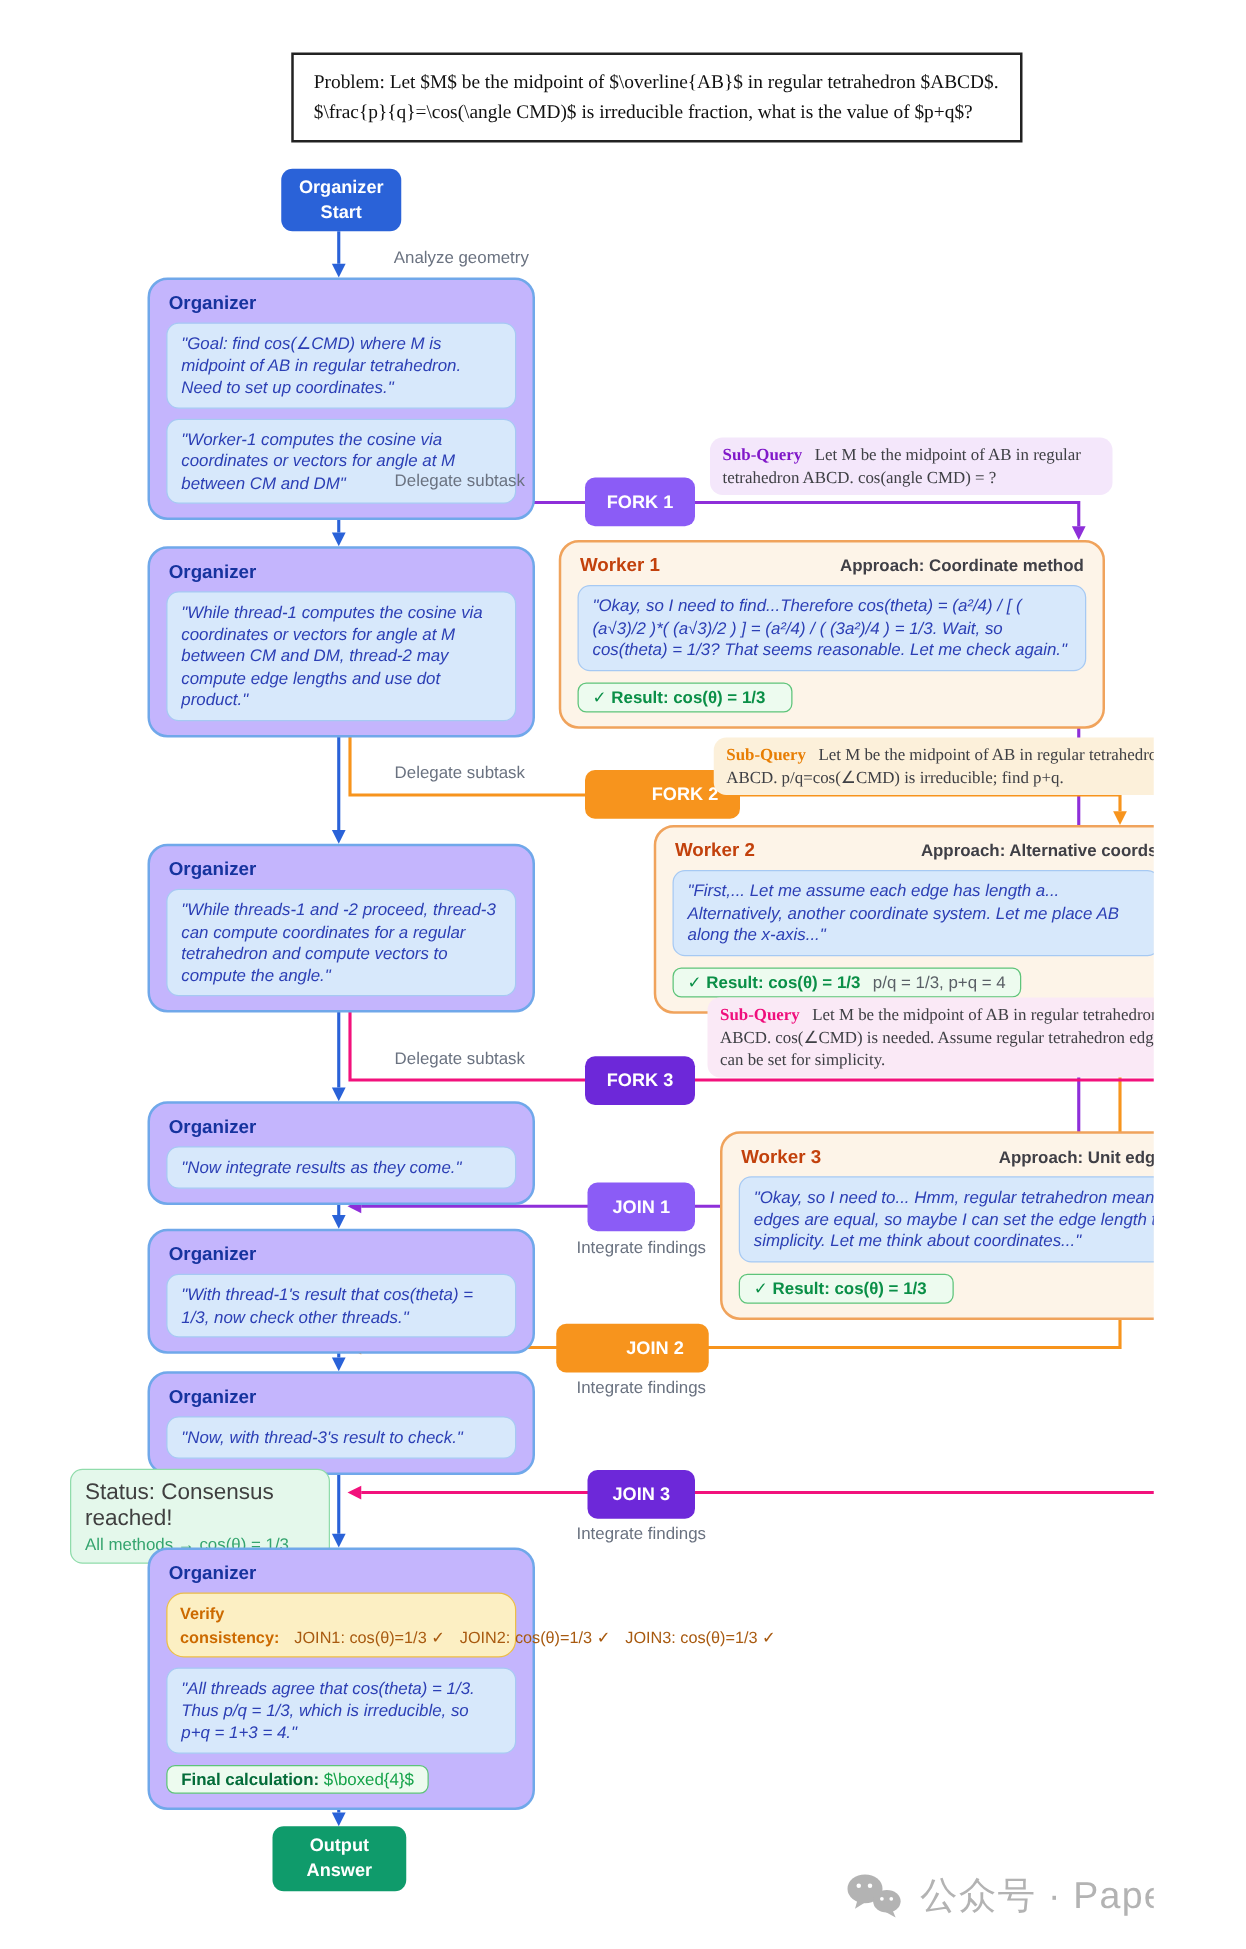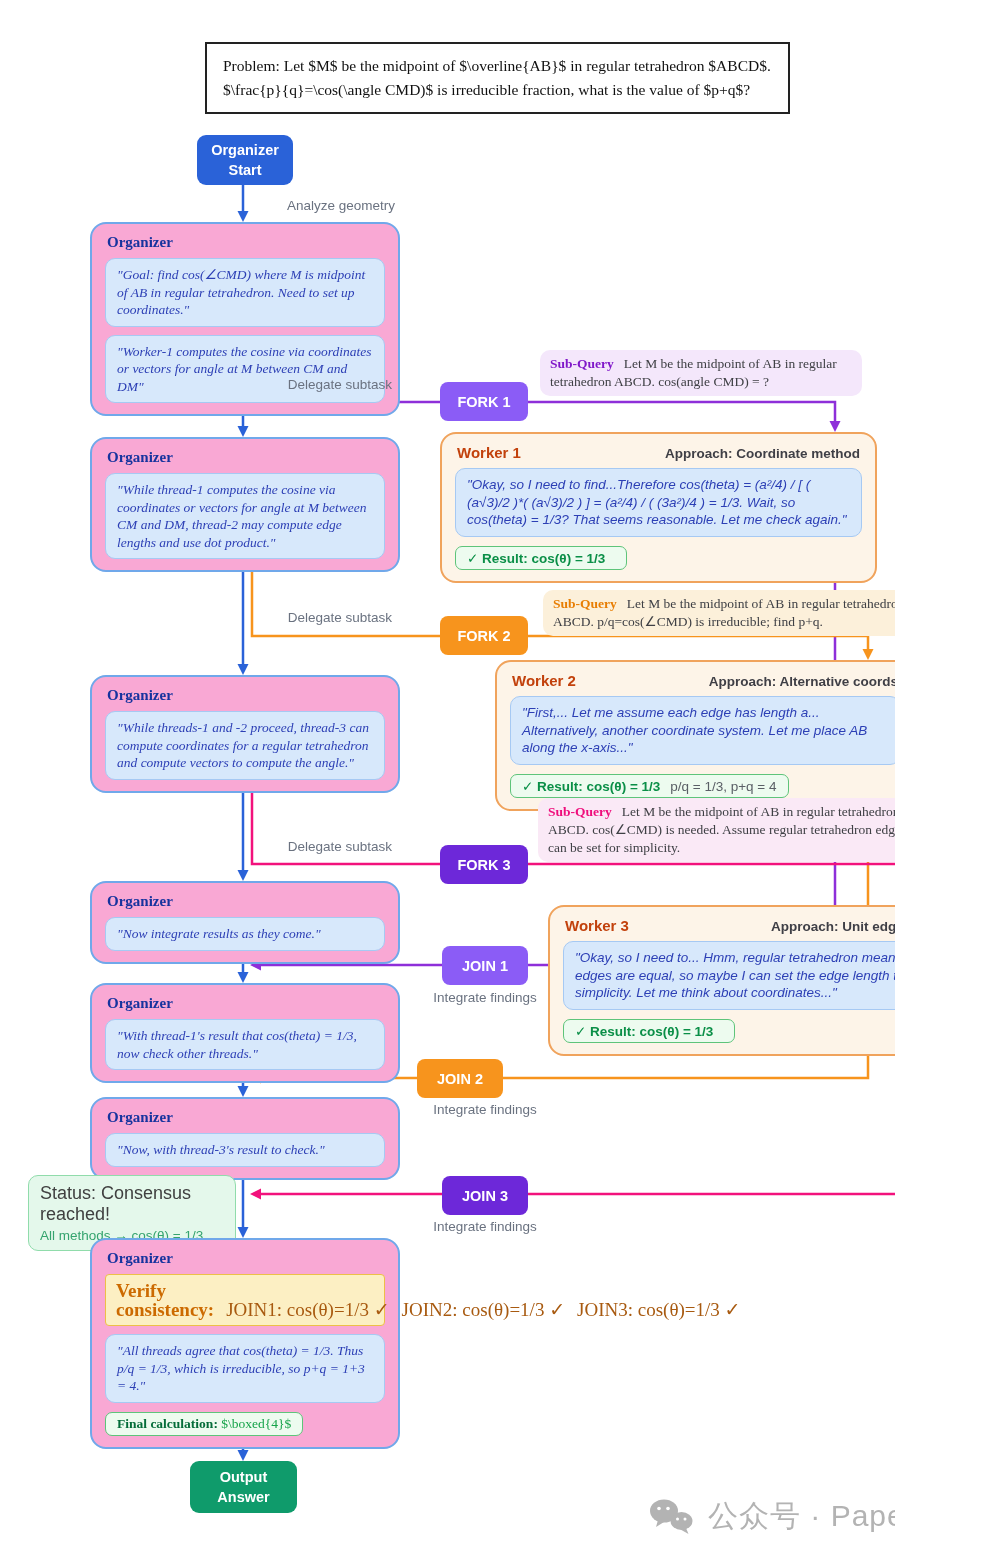--- a/index.html
+++ b/index.html
@@ -4,7 +4,7 @@
 <style>
   html,body{margin:0;padding:0;background:#ffffff;}
   #canvas{position:relative;width:895px;height:1559px;background:#ffffff;overflow:hidden;
-          font-family:"Liberation Sans","DejaVu Sans",sans-serif;}
+          font-family:"Liberation Sans","DejaVu Sans",sans-serif;margin-left:28px;}
   svg.connectors{position:absolute;left:0;top:0;z-index:0;}
 
   .problem-box{position:absolute;left:205px;top:42px;width:585px;box-sizing:border-box;

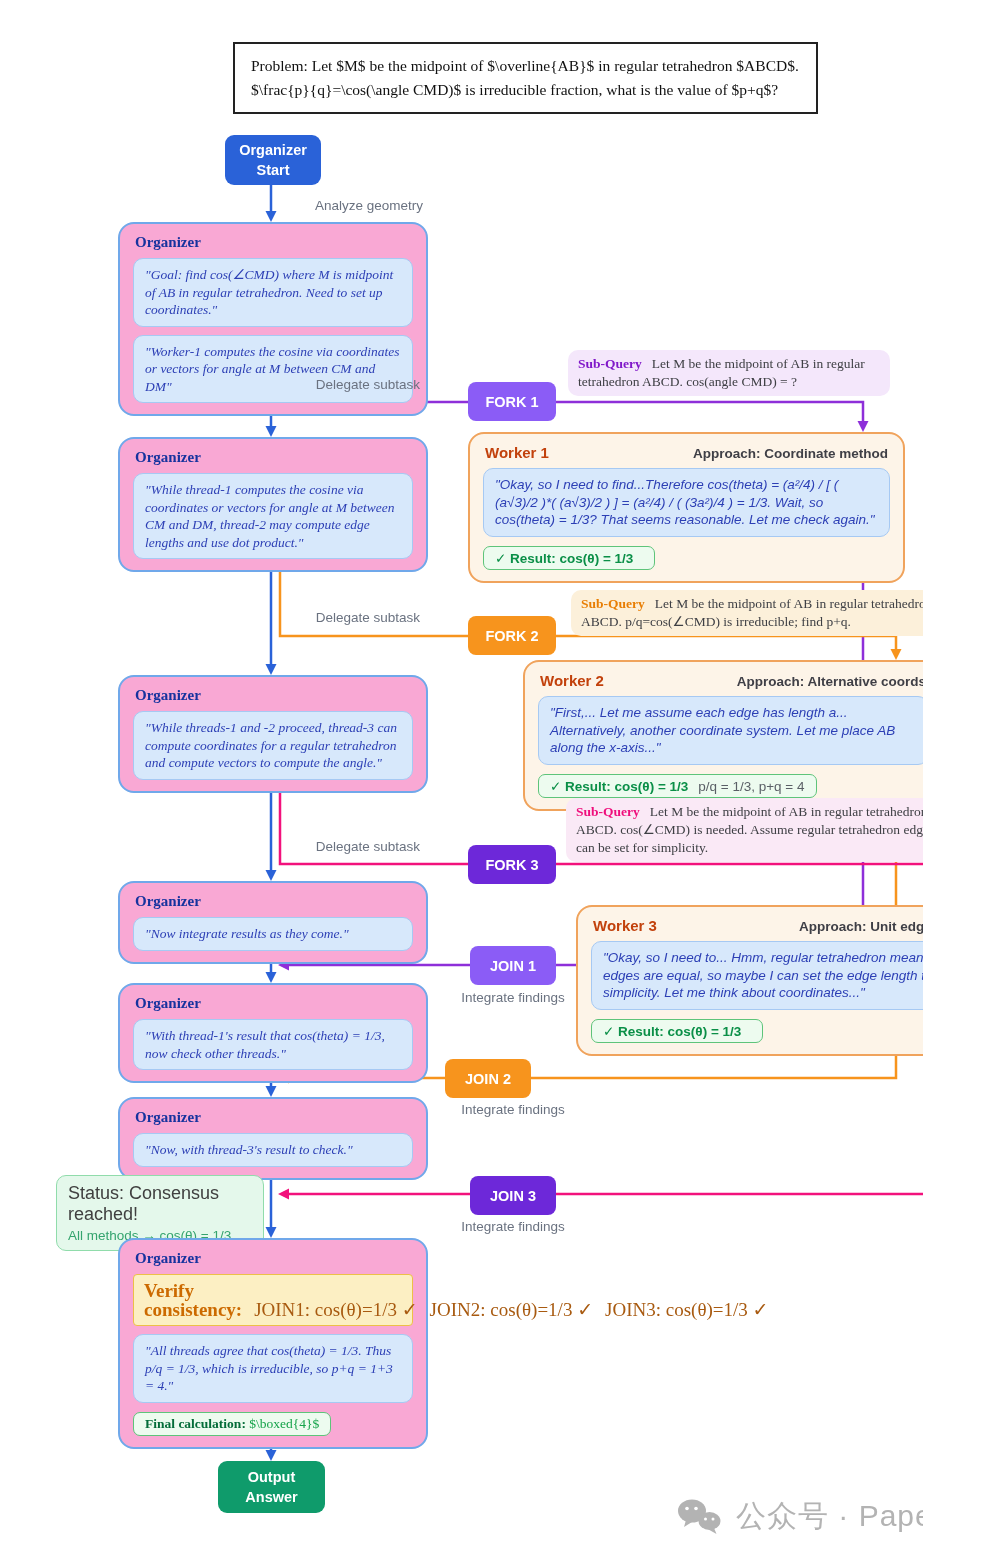--- a/index.html
+++ b/index.html
@@ -20,7 +20,7 @@
   .edge-label{position:absolute;color:#6a7280;font-size:13.5px;z-index:2;white-space:nowrap;}
 
   .org-box{position:absolute;left:90px;width:310px;box-sizing:border-box;z-index:2;
-    background:#f9a8d4;border:2px solid #70a8ea;border-radius:16px;padding:8px 13px 11px 13px;font-family:Liberation Serif, serif;}
+    background:#c4b5fd;border:2px solid #70a8ea;border-radius:16px;padding:8px 13px 11px 13px;}
   .org-title{color:#16339e;font-weight:bold;font-size:15px;margin:2px 0 7px 2px;}
   .bubble{background:#d7e8fb;border:1.5px solid #a6c9f3;border-radius:10px;color:#2c3fb5;
     font-style:italic;font-size:13.5px;line-height:17.5px;padding:7px 11px;margin-bottom:8px;}

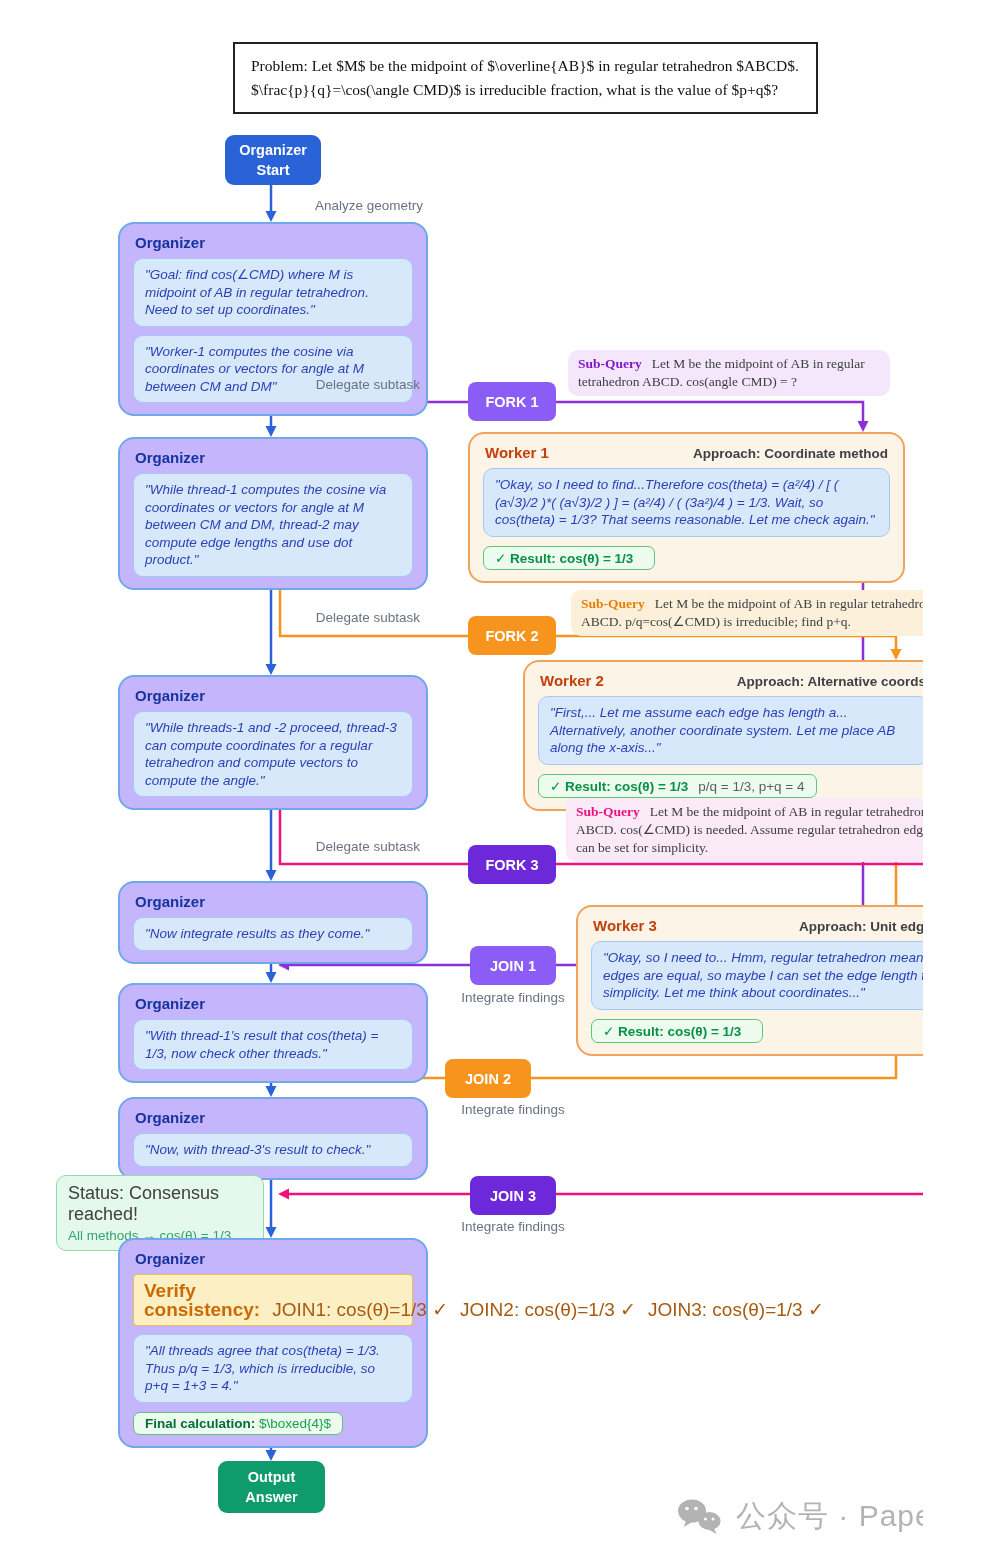--- a/index.html
+++ b/index.html
@@ -144,7 +144,7 @@
     <span class="subq-label t-purple">Sub-Query</span><span>Let M be the midpoint of AB in regular tetrahedron ABCD. cos(angle CMD) = ?</span>
   </div>
 
-  <div class="worker-box" style="left:440px;top:432px;width:437px;min-height:138px;">
+  <div class="worker-box" style="left:419px;top:432px;width:437px;min-height:138px;">
     <div class="worker-head">
       <span class="worker-title">Worker 1</span>
       <span class="approach">Approach: Coordinate method</span>

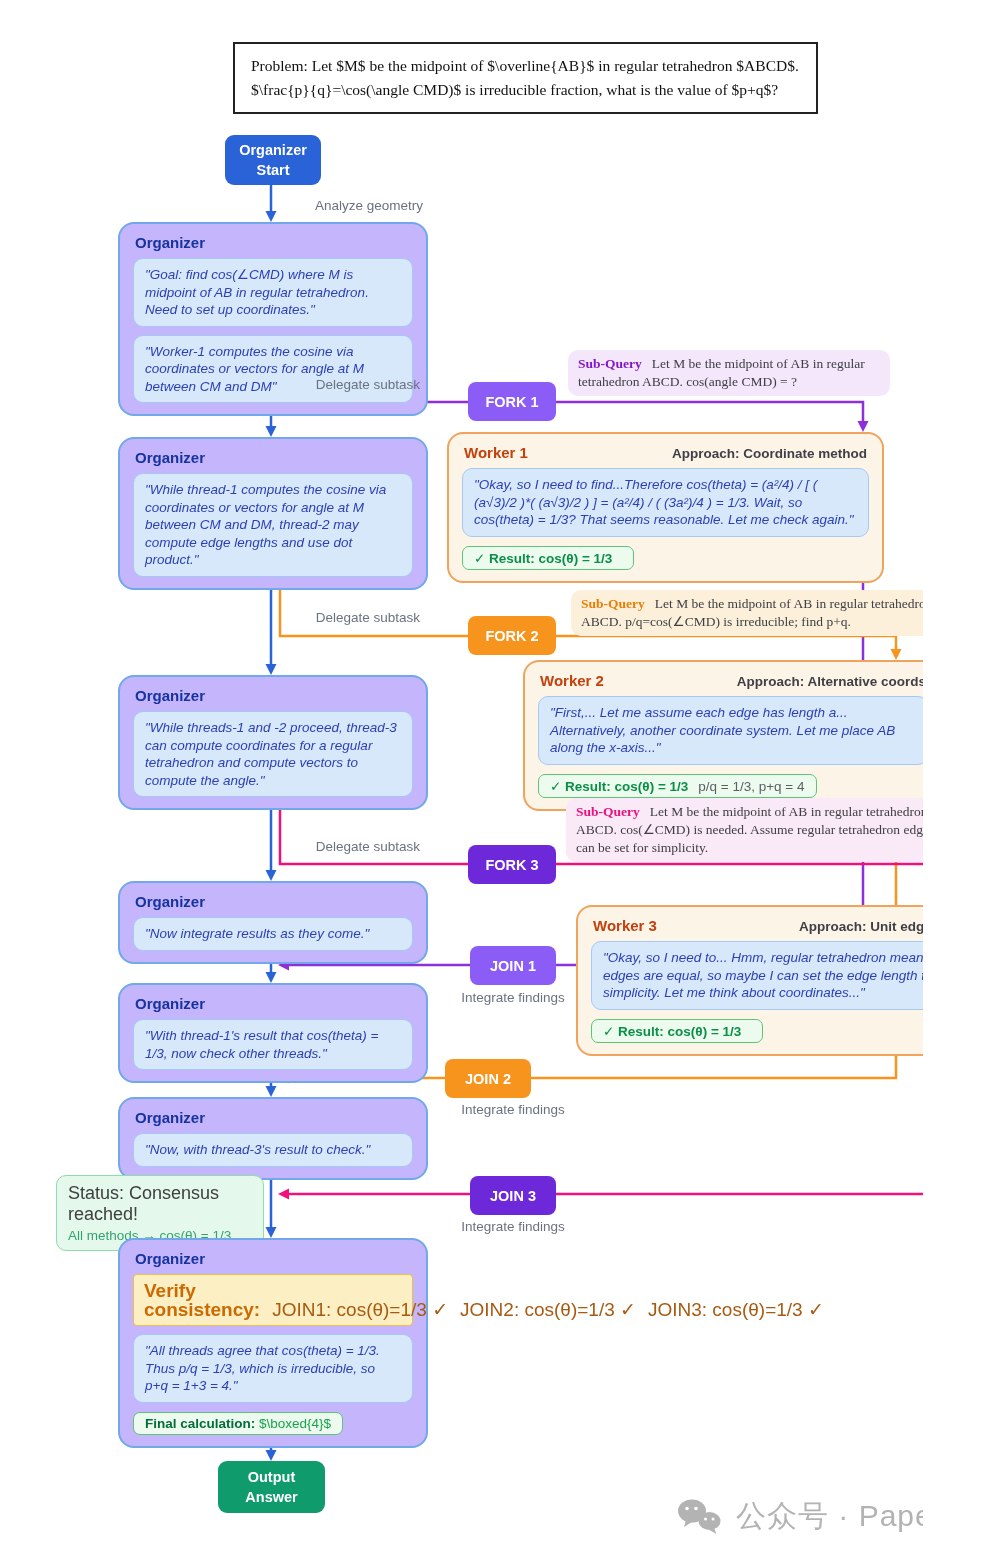--- a/index.html
+++ b/index.html
@@ -29,7 +29,7 @@
   .btn{position:absolute;width:88px;height:39px;border-radius:8px;color:#fff;font-weight:bold;
     font-size:14.5px;display:flex;align-items:center;justify-content:center;z-index:3;}
   .bg-purple{background:#8b5cf6;}
-  .bg-orange{background:#f7941d;}
+  .bg-orange{background:#f7941d;padding-left:36px;}
   .bg-pink{background:#6d28d9;}
 
   .subq{position:absolute;box-sizing:border-box;border-radius:10px;padding:5px 10px;z-index:3;

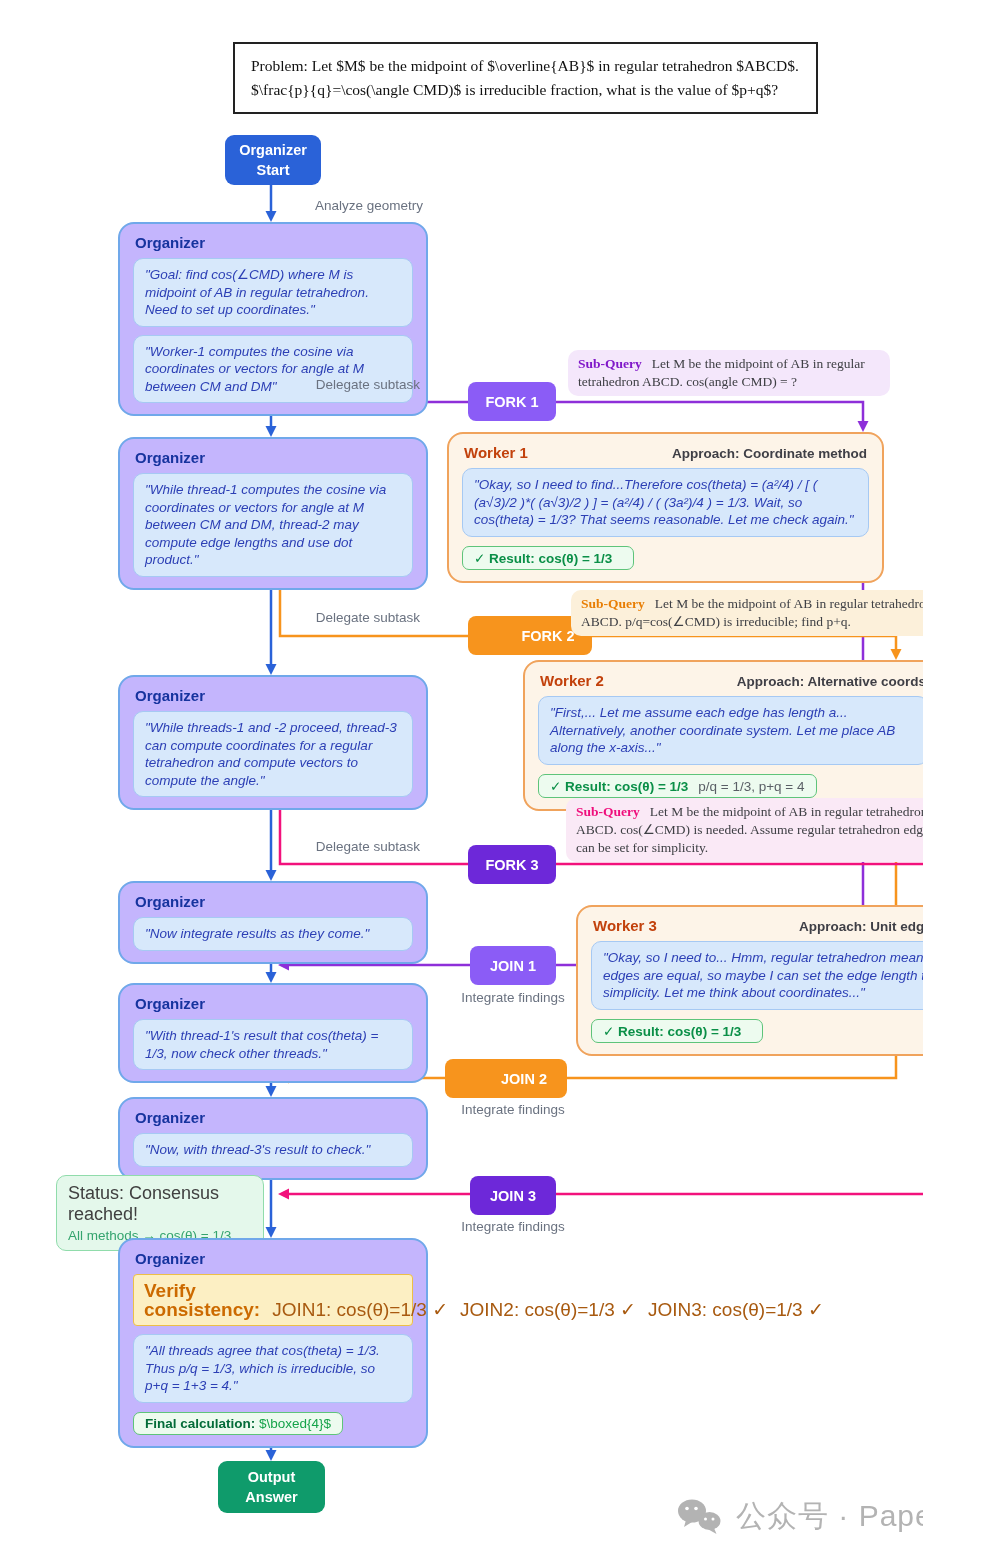--- a/index.html
+++ b/index.html
@@ -59,8 +59,8 @@
   .status-title{color:#404040;font-weight:normal;font-size:18px;margin-bottom:3px;}
   .status-detail{color:#34a46e;font-size:13.5px;}
 
-  .verify-box{background:#fcefc3;border:1.5px solid #edbf47;border-radius:4px;
-    padding:6px 10px;margin-bottom:8px;font-size:19px;line-height:19px;color:#a85a10;}
+  .verify-box{background:#fcefc3;border:1.5px solid #edbf47;border-radius:14px;
+    padding:6px 10px;margin-bottom:8px;font-size:13px;line-height:19px;color:#a85a10;}
   .verify-label{font-weight:bold;color:#cc6a00;margin-right:12px;}
   .verify-item{margin-right:12px;white-space:nowrap;}
   .final-chip{display:inline-block;background:#edfbef;border:1.5px solid #5ec47a;border-radius:7px;

